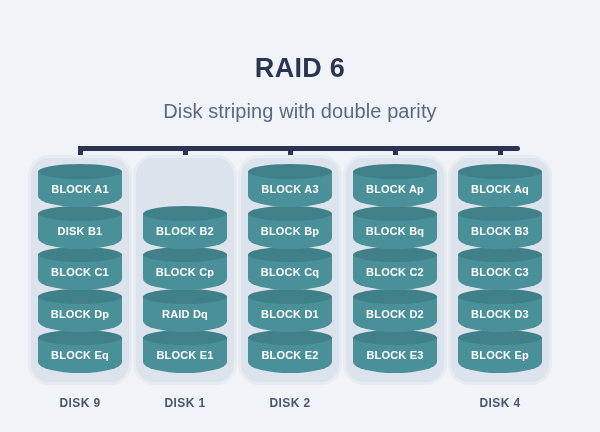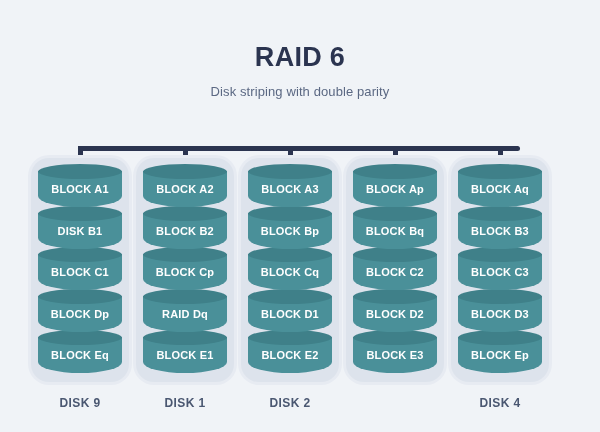--- a/index.html
+++ b/index.html
@@ -30,7 +30,7 @@
     color: #2b3450;
     letter-spacing: 0.3px;
     line-height: 1.1;
-    margin: 5px;
+    margin: 16px;
   }
   .subtitle {
     font-size: 13px;

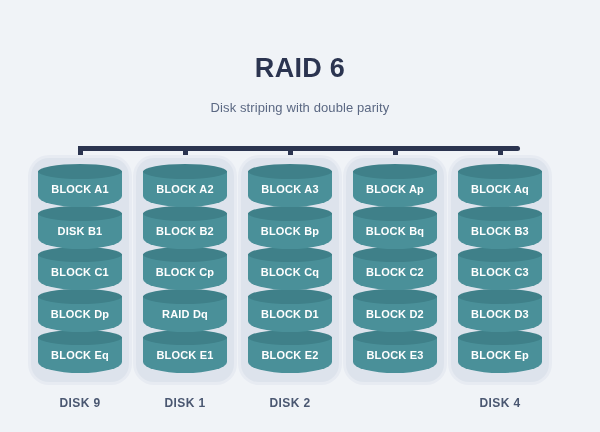--- a/index.html
+++ b/index.html
@@ -33,7 +33,7 @@
     margin: 16px;
   }
   .subtitle {
-    font-size: 13px;
+    font-size: 20px;
     color: #5b6883;
     margin-top: 11px;
     letter-spacing: 0.1px;

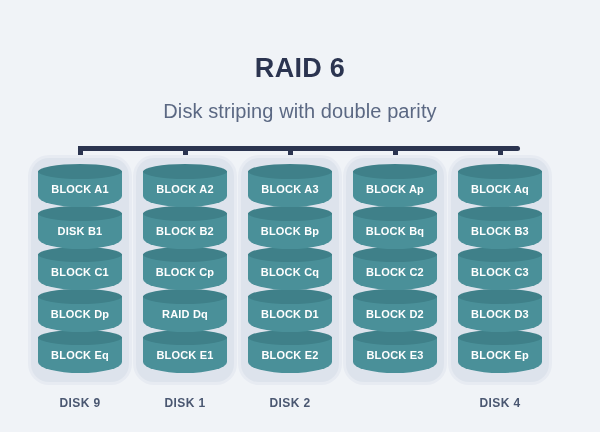--- a/index.html
+++ b/index.html
@@ -192,11 +192,6 @@
       <div class="disk-col" style="left: 133px;">
         <div class="casing">
           <div class="cyl-stack">
-            <div class="cyl" style="top: 0px; z-index: 10;">
-              <div class="cyl-body"></div>
-              <div class="cyl-top"></div>
-              <div class="cyl-label">BLOCK A2</div>
-            </div>
             <div class="cyl" style="top: 41.5px; z-index: 9;">
               <div class="cyl-body"></div>
               <div class="cyl-top"></div>

